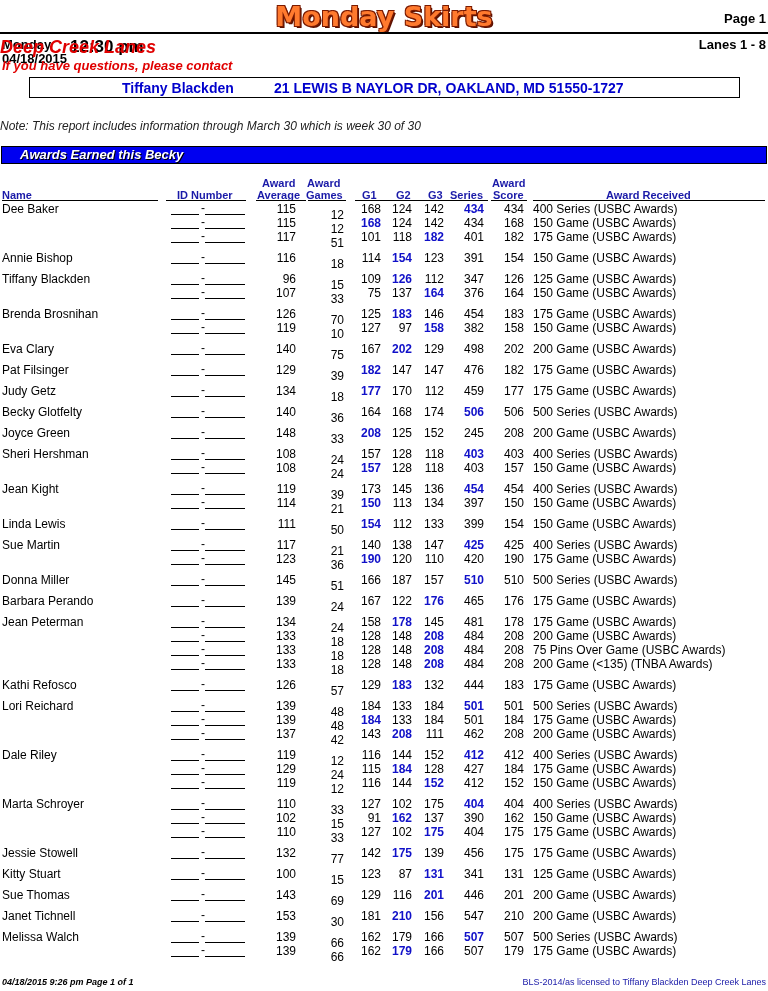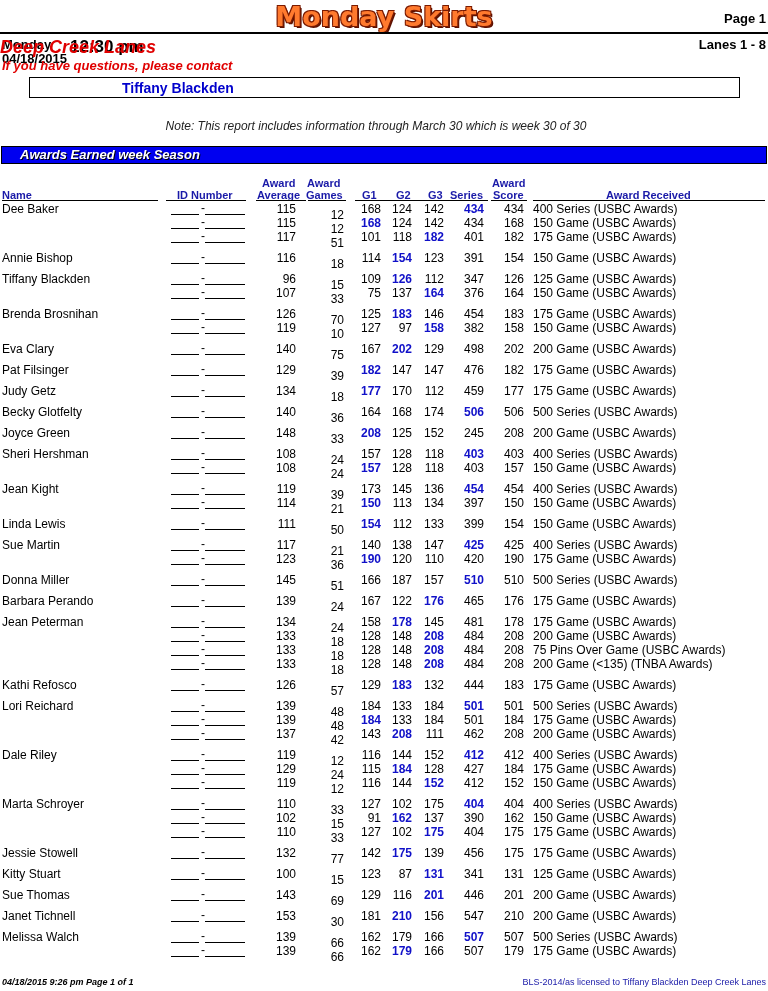--- a/index.html
+++ b/index.html
@@ -80,6 +80,7 @@
 
 <div class="contact-box">
   <span class="contact-name">Tiffany Blackden</span>
+  <span class="contact-addr">21 LEWIS B NAYLOR DR,  OAKLAND, MD  51550-1727</span>
 </div>
 
 <div class="note">Note: This report includes information through March 30   which is week 30 of 30</div>

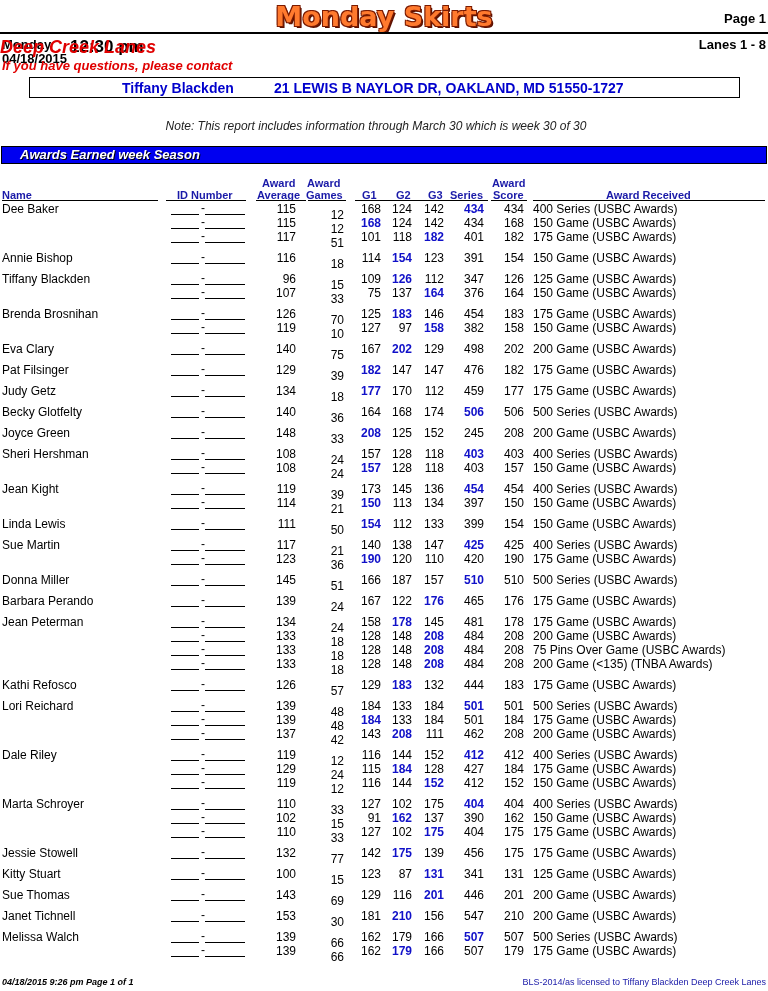--- a/index.html
+++ b/index.html
@@ -29,7 +29,7 @@
   .contact-name { position: absolute; left: 92px; top: 2px; }
   .contact-addr { position: absolute; left: 244px; top: 2px; }
 
-  .note { position: absolute; left: 0; right: 16px; top: 119px; text-align: center; font-size: 12px; font-style: italic; color: #222; }
+  .note { position: absolute; left: 0; right: 16px; top: 119px; text-align: left; font-size: 12px; font-style: italic; color: #222; }
 
   .section-bar {
     position: absolute; left: 1px; right: 1px; top: 146px; height: 18px;

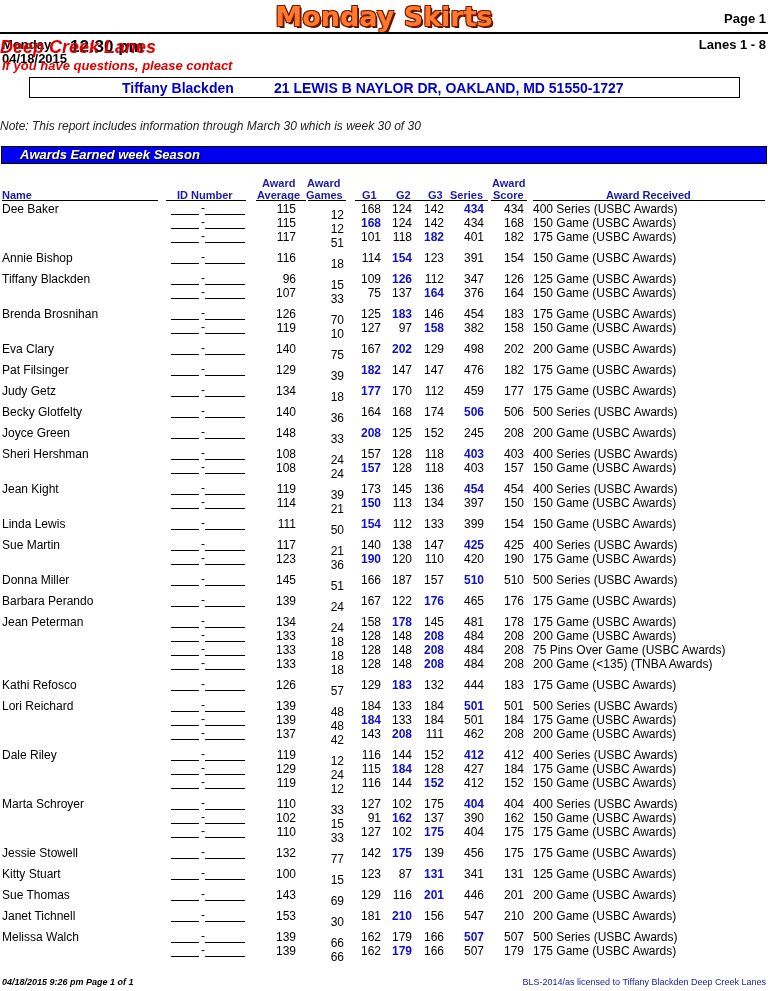--- a/index.html
+++ b/index.html
@@ -85,7 +85,7 @@
 
 <div class="note">Note: This report includes information through March 30   which is week 30 of 30</div>
 
-<div class="section-bar">Awards Earned week Season</div>
+<div class="section-bar">Awards Earned this Becky</div>
 
 <div>
   <div class="col-head" style="left:2px; top:189px;">Name</div>

